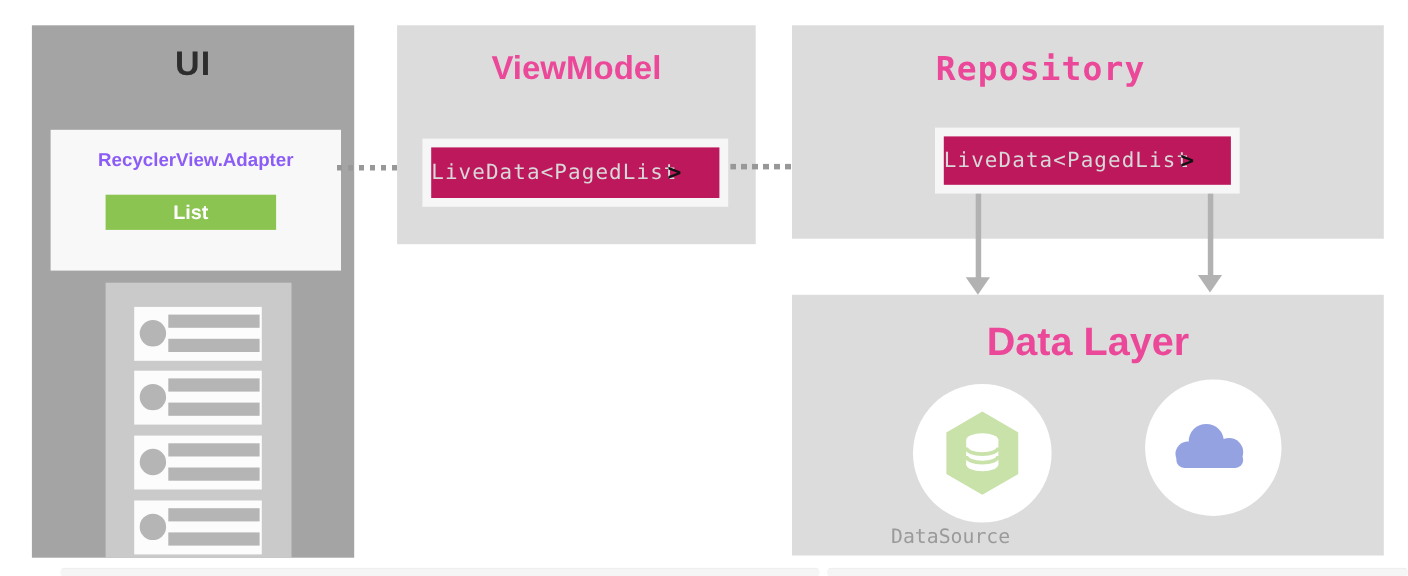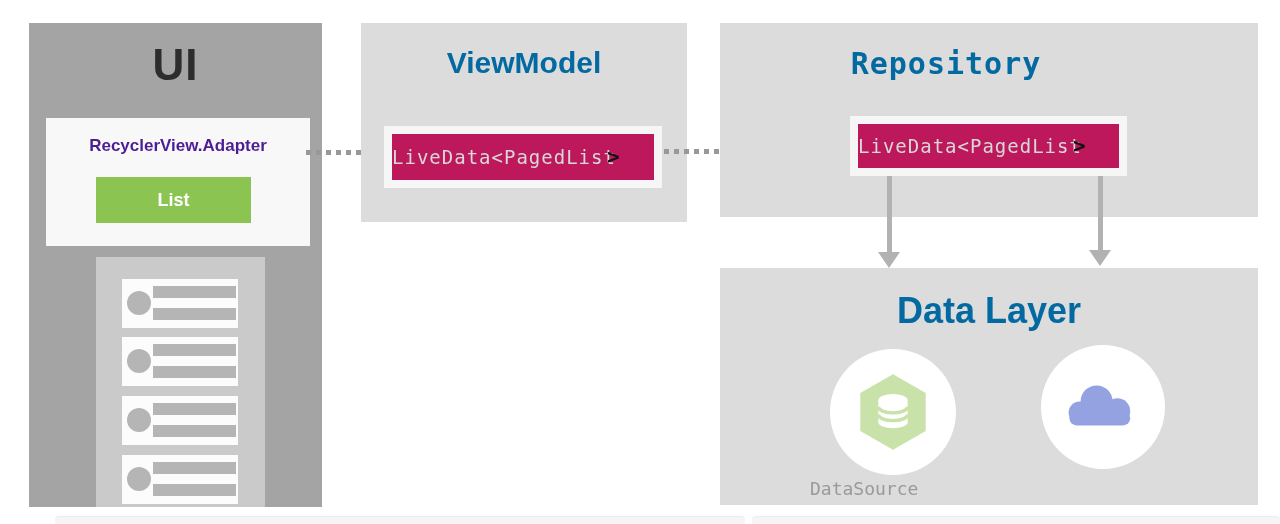--- a/index.html
+++ b/index.html
@@ -12,7 +12,7 @@
   
   .ui-box{left:29px;top:23px;width:293px;height:484px;background:#a4a4a4;}
   .ui-title{left:29px;top:40px;width:293px;text-align:center;
-    font-size:44px;font-weight:bold;color:#2d2d2d;letter-spacing:1px;}
+    font-size:31px;font-weight:bold;color:#2d2d2d;letter-spacing:1px;}
   .adapter-card{left:46px;top:118px;width:264px;height:128px;background:#f8f8f8;}
   .adapter-title{left:46px;top:136px;width:264px;text-align:center;
     font-size:17px;font-weight:bold;color:#4c1d95;}

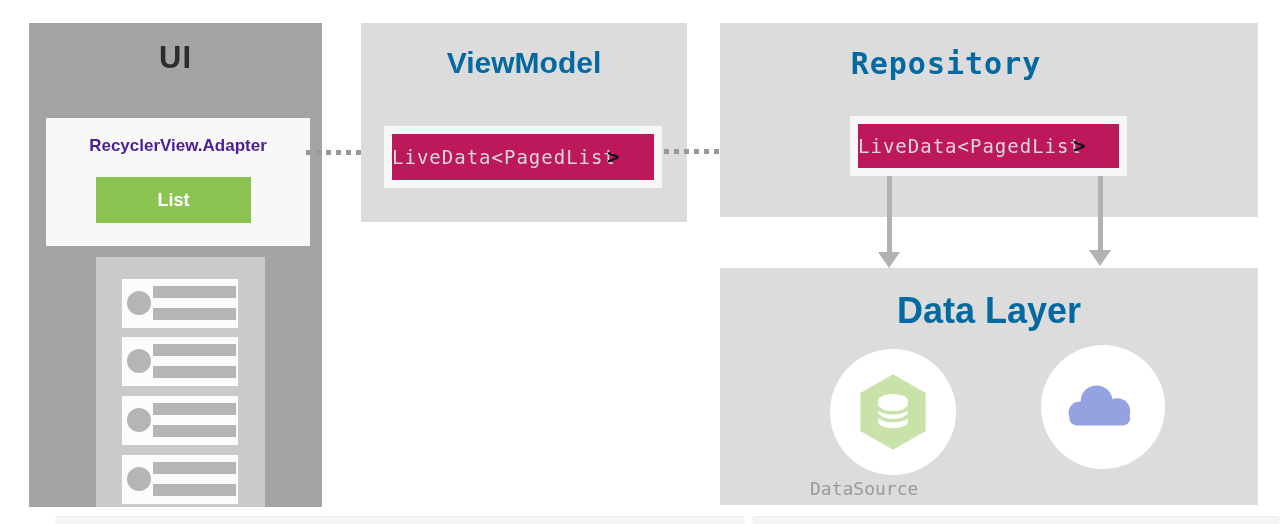--- a/index.html
+++ b/index.html
@@ -31,7 +31,7 @@
   .vm-box{left:361px;top:23px;width:326px;height:199px;}
   .repo-box{left:720px;top:23px;width:538px;height:194px;}
   .data-box{left:720px;top:268px;width:538px;height:237px;}
-  .panel-title{text-align:center;font-weight:bold;color:#0369a1;}
+  .panel-title{text-align:center;font-weight:bold;color:#ec4899;}
   .vm-title{left:361px;top:46px;width:326px;font-size:30px;}
   .repo-title{left:720px;top:46px;width:452px;font-size:30px;
     font-family:"DejaVu Sans Mono",monospace;letter-spacing:1px;}

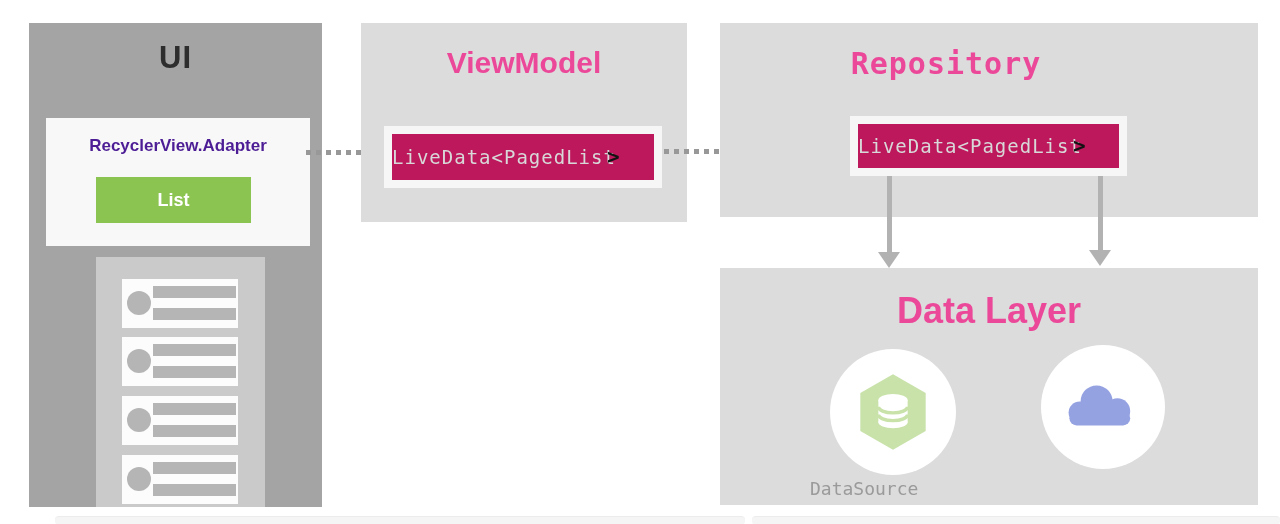--- a/index.html
+++ b/index.html
@@ -15,7 +15,7 @@
     font-size:31px;font-weight:bold;color:#2d2d2d;letter-spacing:1px;}
   .adapter-card{left:46px;top:118px;width:264px;height:128px;background:#f8f8f8;}
   .adapter-title{left:46px;top:136px;width:264px;text-align:center;
-    font-size:17px;font-weight:bold;color:#4c1d95;}
+    font-size:17px;font-weight:bold;color:#8b5cf6;}
   .list-btn{left:96px;top:177px;width:155px;height:46px;background:#8cc452;
     display:flex;align-items:center;justify-content:center;
     color:#ffffff;font-size:18px;font-weight:bold;}

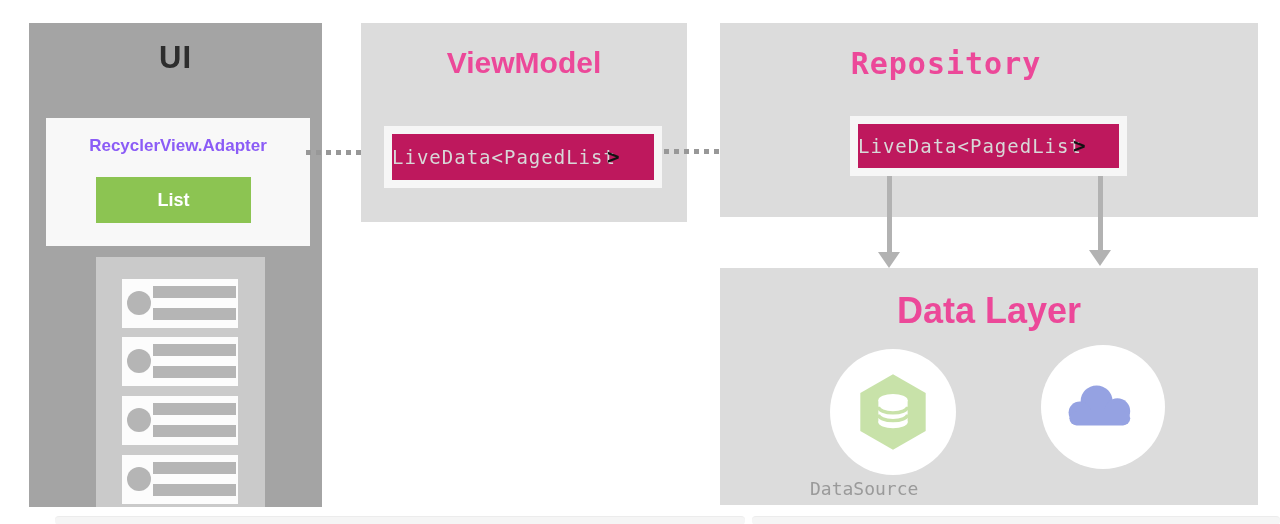--- a/index.html
+++ b/index.html
@@ -16,7 +16,7 @@
   .adapter-card{left:46px;top:118px;width:264px;height:128px;background:#f8f8f8;}
   .adapter-title{left:46px;top:136px;width:264px;text-align:center;
     font-size:17px;font-weight:bold;color:#8b5cf6;}
-  .list-btn{left:96px;top:177px;width:155px;height:46px;background:#8cc452;
+  .list-btn{left:96px;top:177px;width:155px;height:32px;background:#8cc452;
     display:flex;align-items:center;justify-content:center;
     color:#ffffff;font-size:18px;font-weight:bold;}
   .list-panel{left:96px;top:257px;width:169px;height:250px;background:#cacaca;}

